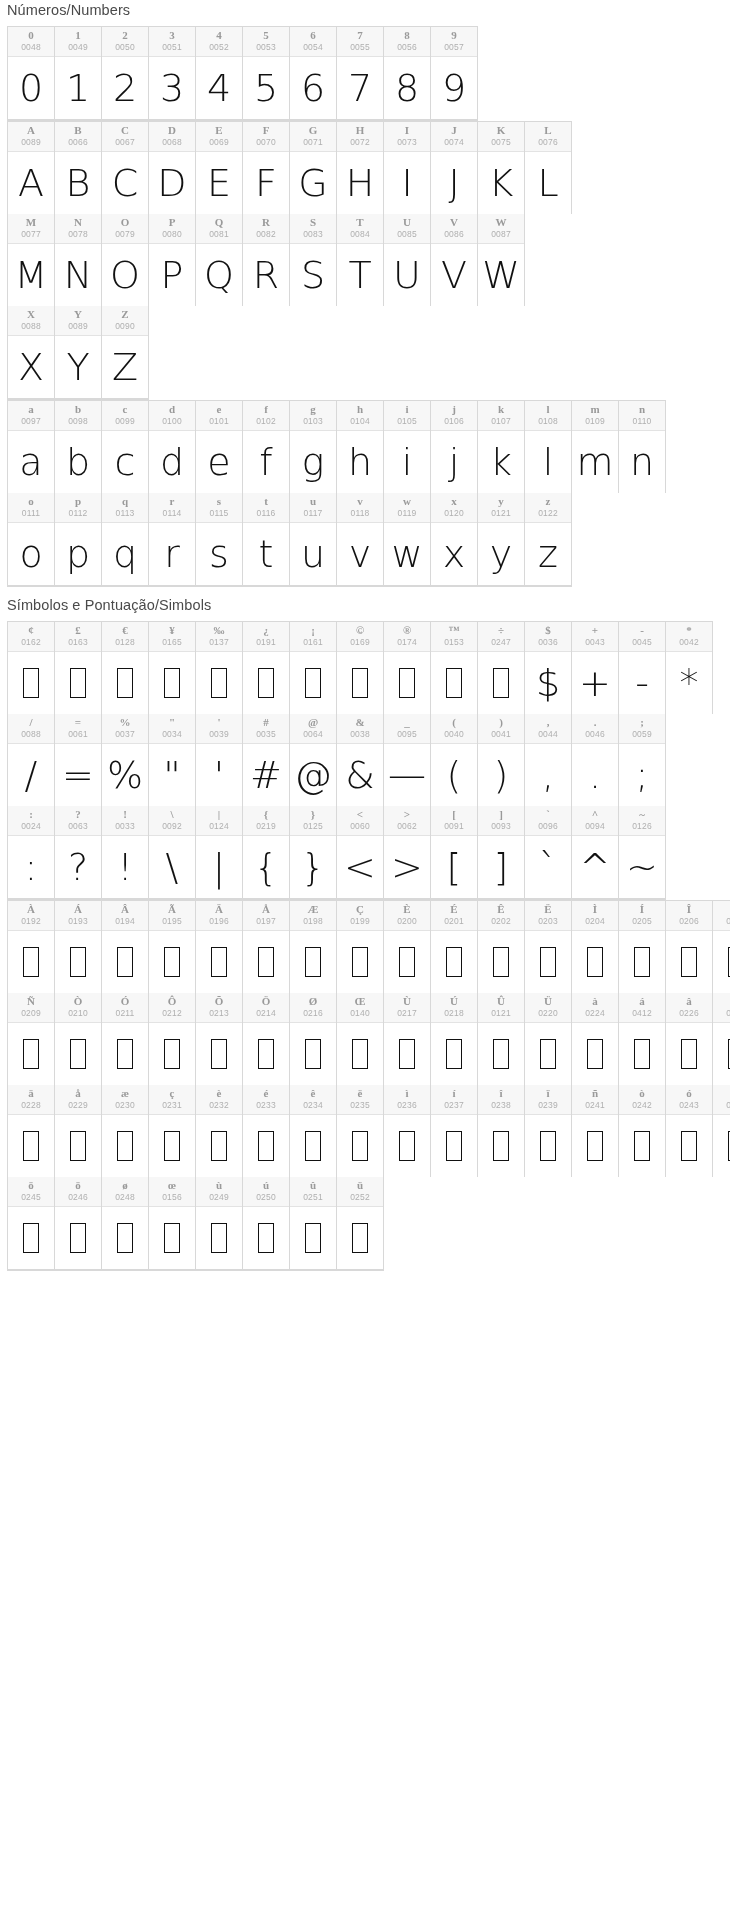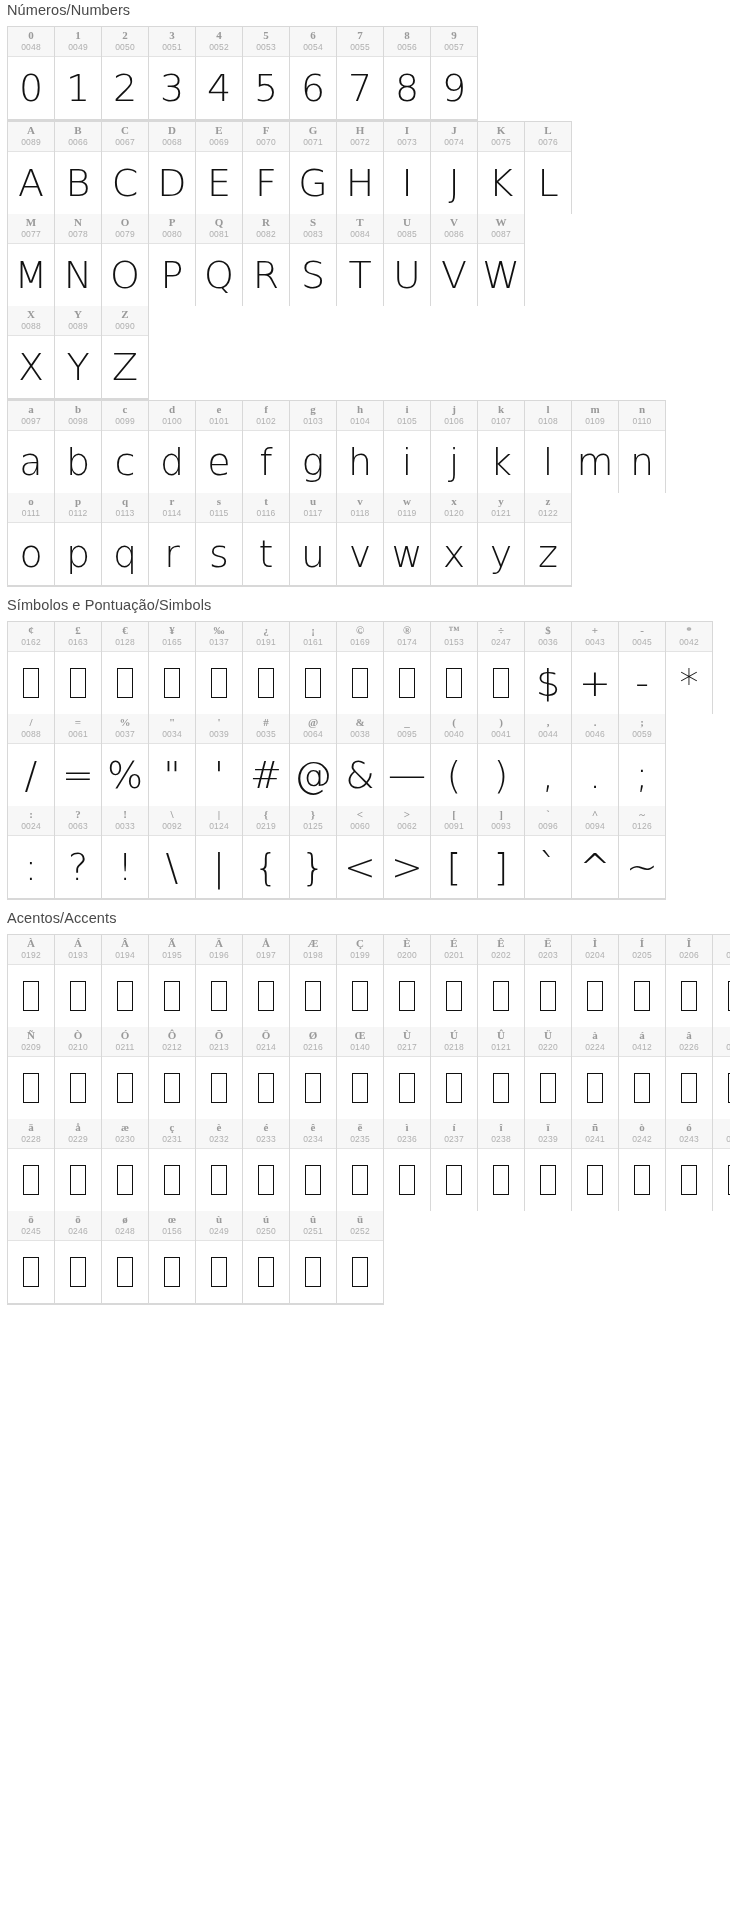--- a/index.html
+++ b/index.html
@@ -872,7 +872,6 @@
         </div>
       </div>
     </div>
-    <div class="section-title">Acentos/Accents</div>
     <div class="glyph-block">
       <div class="glyph-row notlast">
         <div class="glyph-cell">

